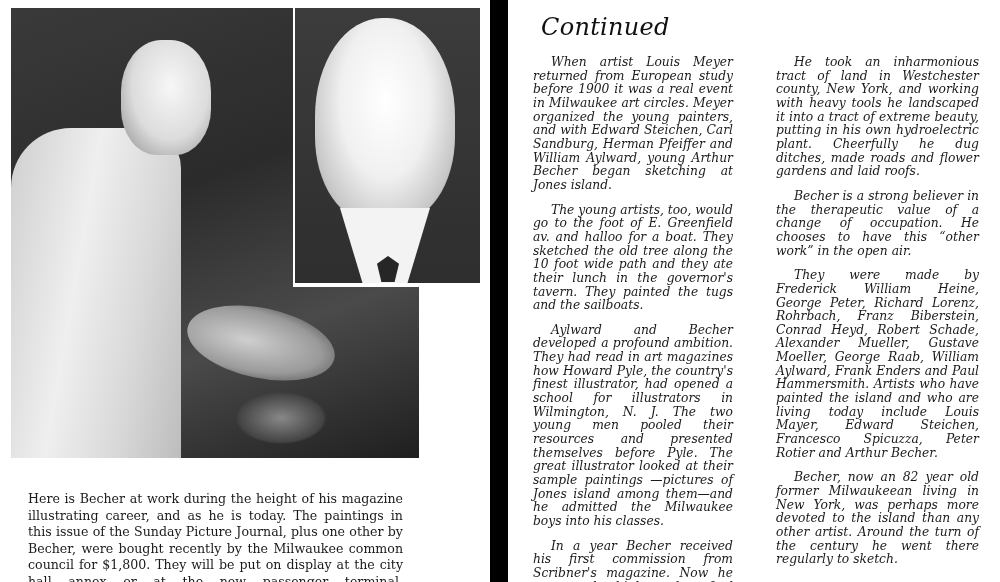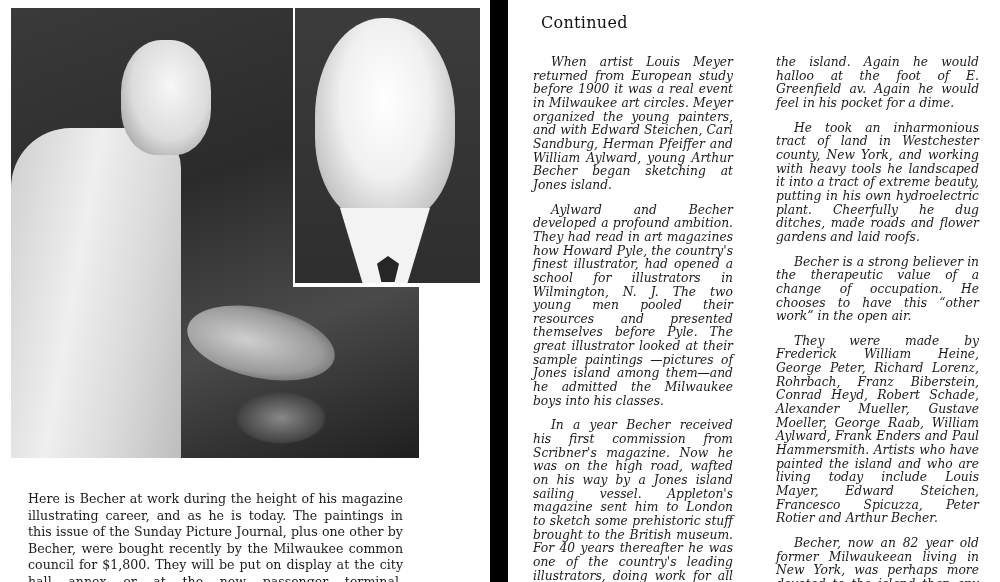--- a/index.html
+++ b/index.html
@@ -66,7 +66,7 @@
 
   .continued {
     position:absolute; left:541px; top:13px;
-    font-size:16px; color:#111; letter-spacing:0.3px;
+    font-style:italic; font-size:24px; color:#111; letter-spacing:0.3px;
   }
   .col {
     position:absolute; font-size:12.3px; line-height:13.65px; text-align:justify;

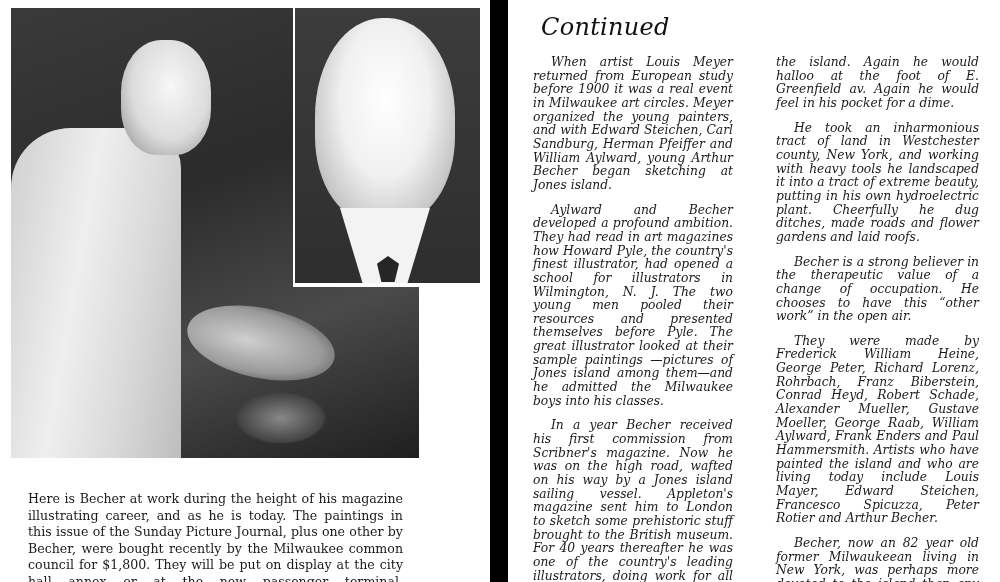--- a/index.html
+++ b/index.html
@@ -107,7 +107,6 @@
 </div>
 
 <div class="col col-2">
-  <p class="cont">the island. Again he would halloo at the foot of E. Greenfield av. Again he would feel in his pocket for a dime.</p>
   <p>He took an inharmonious tract of land in Westchester county, New York, and working with heavy tools he landscaped it into a tract of extreme beauty, putting in his own hydroelectric plant. Cheerfully he dug ditches, made roads and flower gardens and laid roofs.</p>
   <p>Becher is a strong believer in the therapeutic value of a change of occupation. He chooses to have this “other work” in the open air.</p>
   <p>They were made by Frederick William Heine, George Peter, Richard Lorenz, Rohrbach, Franz Biberstein, Conrad Heyd, Robert Schade, Alexander Mueller, Gustave Moeller, George Raab, William Aylward, Frank Enders and Paul Hammersmith. Artists who have painted the island and who are living today include Louis Mayer, Edward Steichen, Francesco Spicuzza, Peter Rotier and Arthur Becher.</p>

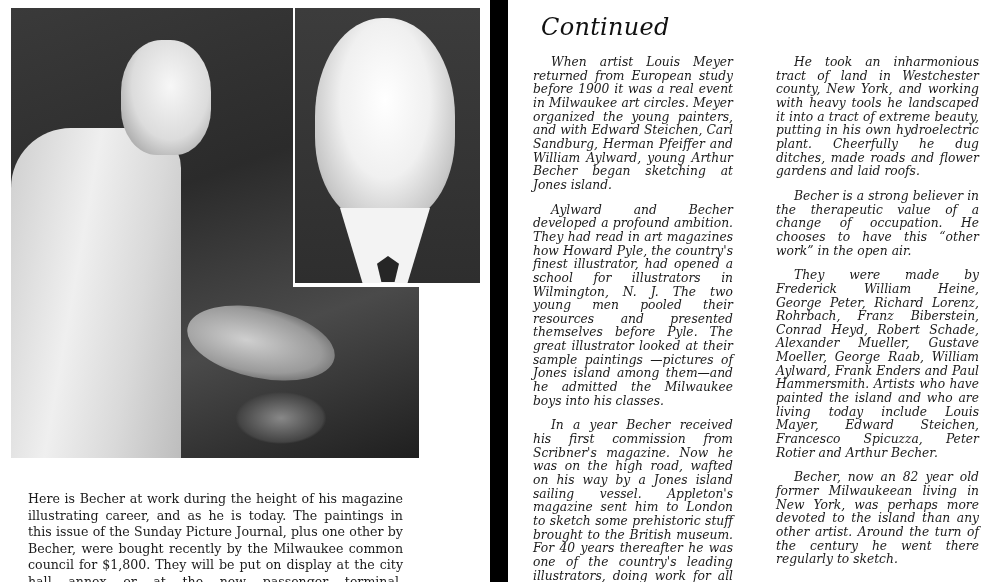--- a/index.html
+++ b/index.html
@@ -101,6 +101,7 @@
 
 <div class="col col-1">
   <p>When artist Louis Meyer returned from European study before 1900 it was a real event in Milwaukee art circles. Meyer organized the young painters, and with Edward Steichen, Carl Sandburg, Herman Pfeiffer and William Aylward, young Arthur Becher began sketching at Jones island.</p>
+  <p>The young artists, too, would go to the foot of E. Greenfield av. and halloo for a boat. They sketched the old tree along the 10 foot wide path and they ate their lunch in the governor's tavern. They painted the tugs and the sailboats.</p>
   <p>Aylward and Becher developed a profound ambition. They had read in art magazines how Howard Pyle, the country's finest illustrator, had opened a school for illustrators in Wilmington, N. J. The two young men pooled their resources and presented themselves before Pyle. The great illustrator looked at their sample paintings —pictures of Jones island among them—and he admitted the Milwaukee boys into his classes.</p>
   <p>In a year Becher received his first commission from Scribner's magazine. Now he was on the high road, wafted on his way by a Jones island sailing vessel. Appleton's magazine sent him to London to sketch some prehistoric stuff brought to the British museum. For 40 years thereafter he was one of the country's leading illustrators, doing work for all of the great national magazines.</p>
 

